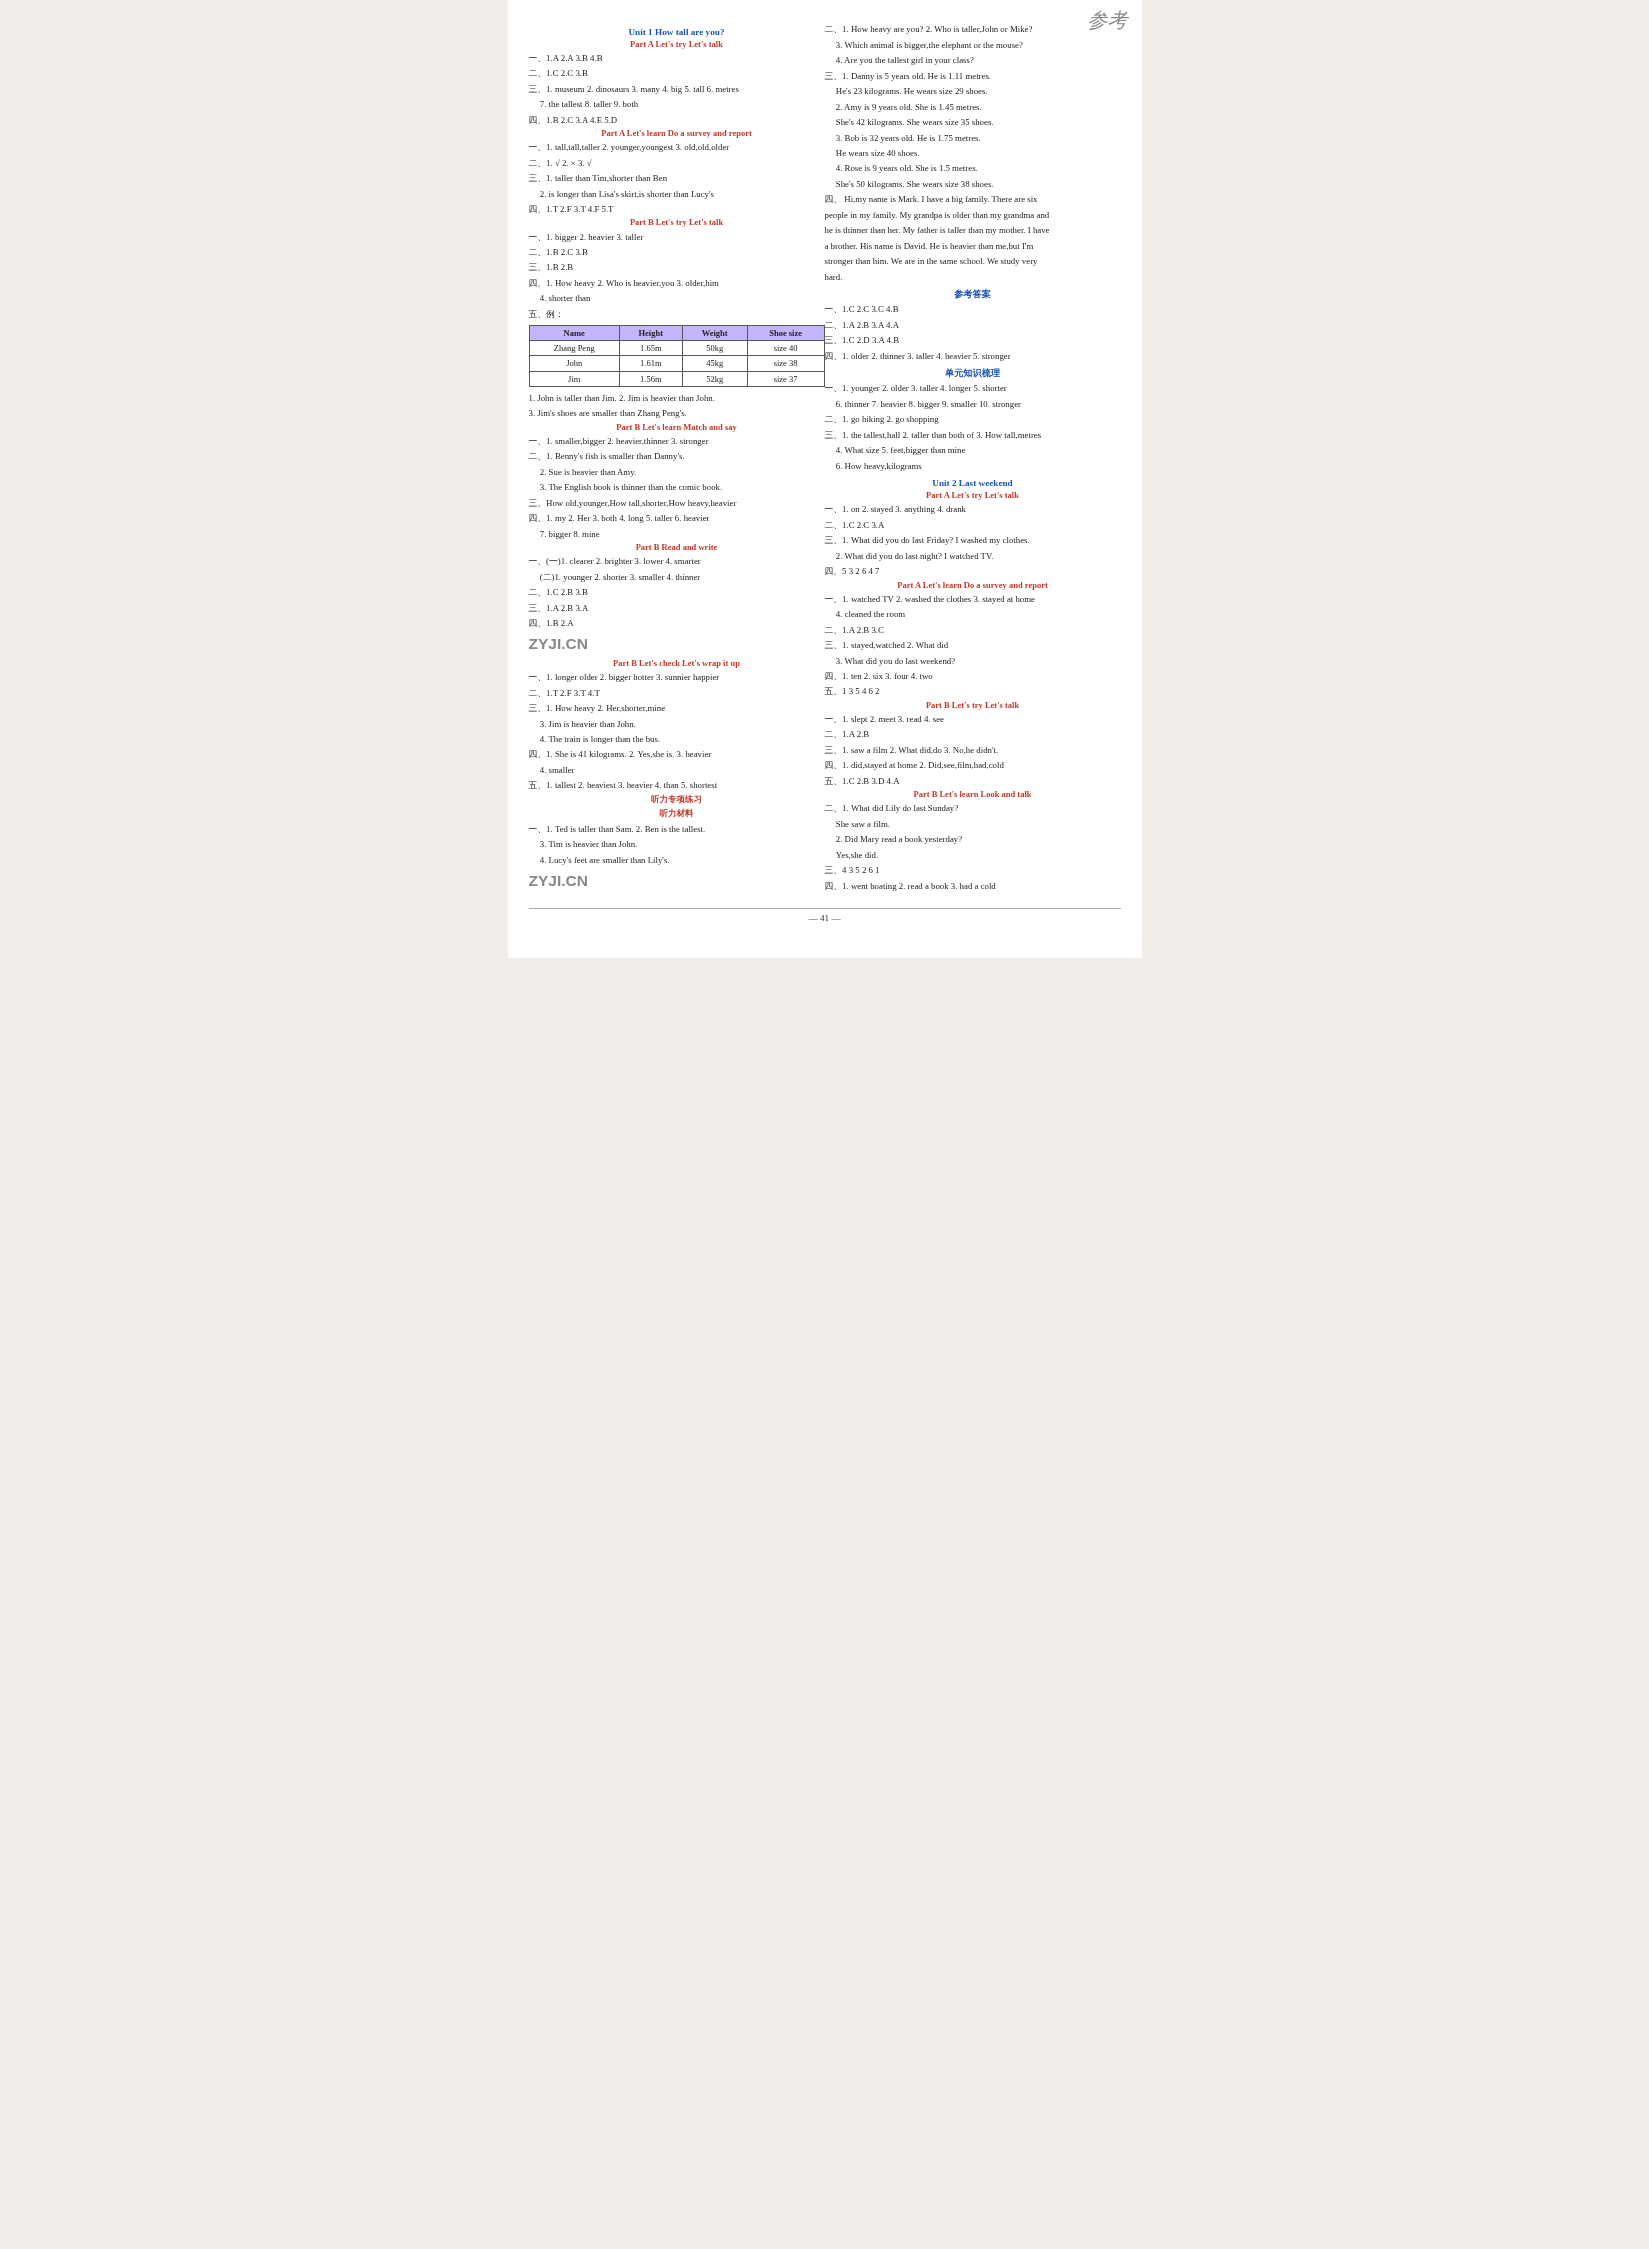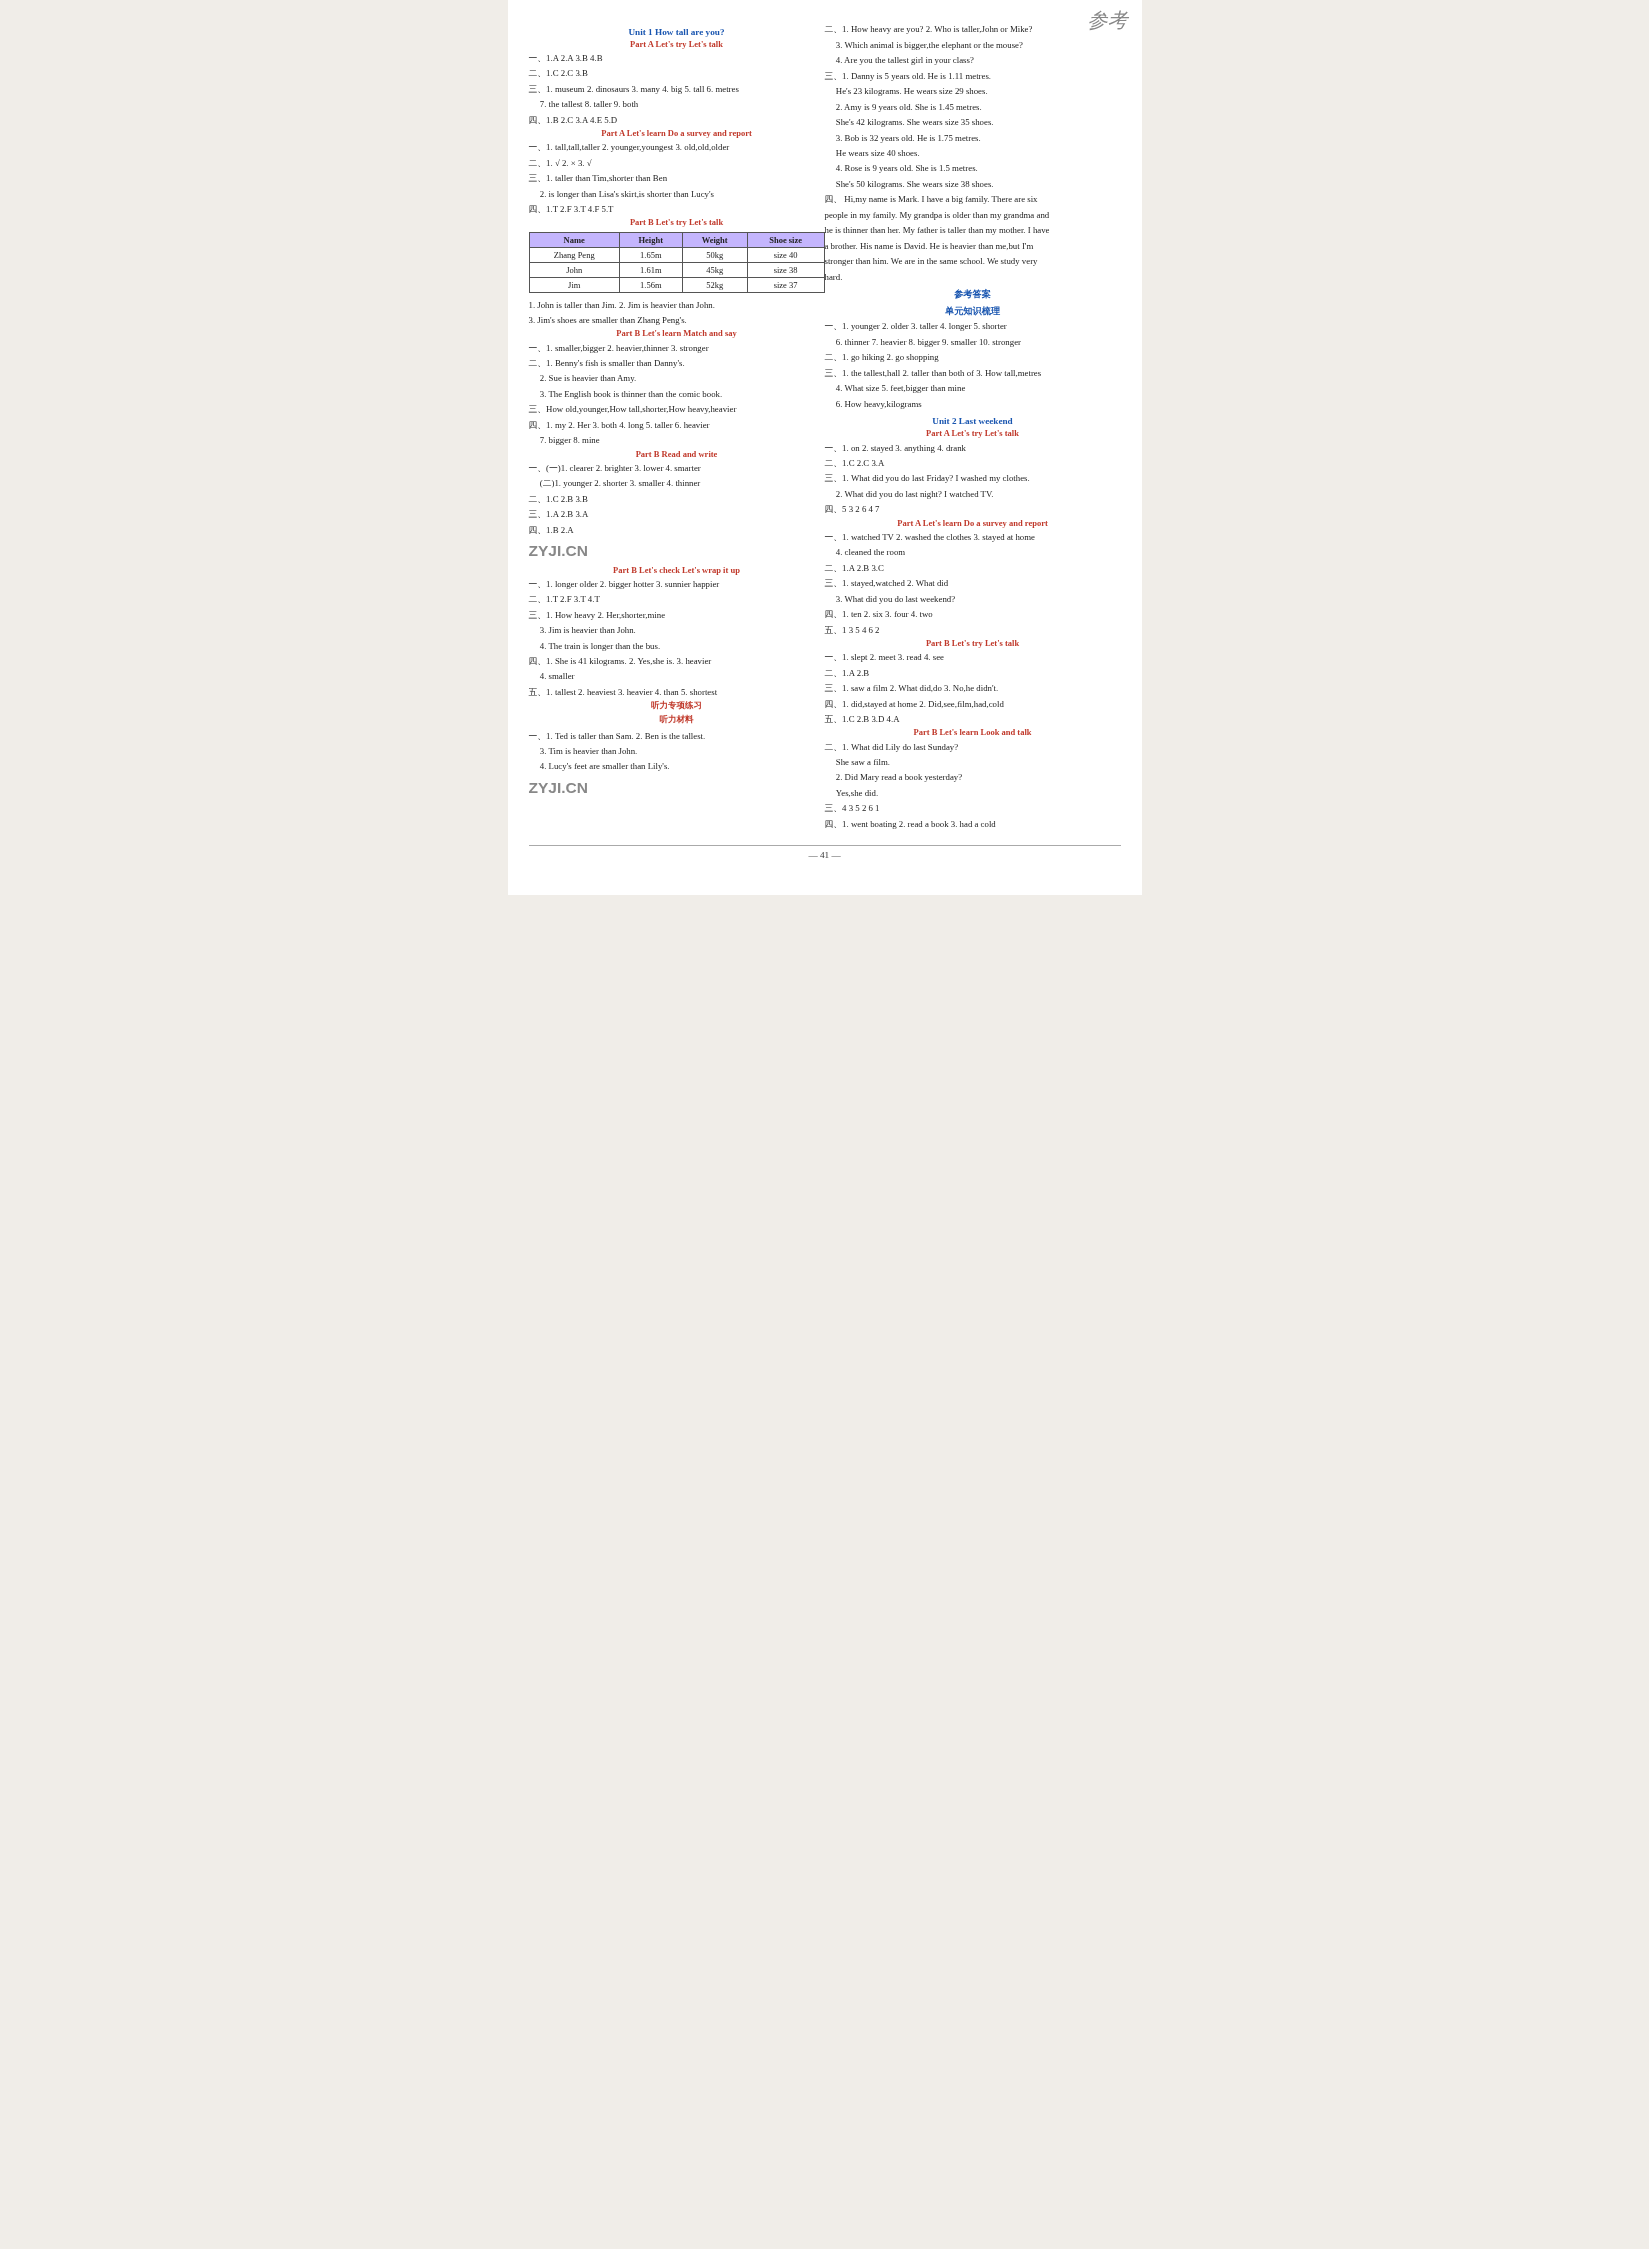--- a/index.html
+++ b/index.html
@@ -135,6 +135,14 @@
       </div>
 
       <div class="sub-title">Part B   Let's try   Let's talk</div>
+      <div>
+        <div class="answer-line">一、1. bigger  2. heavier  3. taller</div>
+        <div class="answer-line">二、1.B  2.C  3.B</div>
+        <div class="answer-line">三、1.B  2.B</div>
+        <div class="answer-line">四、1. How heavy  2. Who is heavier,you  3. older,him</div>
+        <div class="answer-line indent">4. shorter than</div>
+        <div class="answer-line">五、例：</div>
+      </div>
 
       <div class="table-wrap">
         <table class="answer-table">

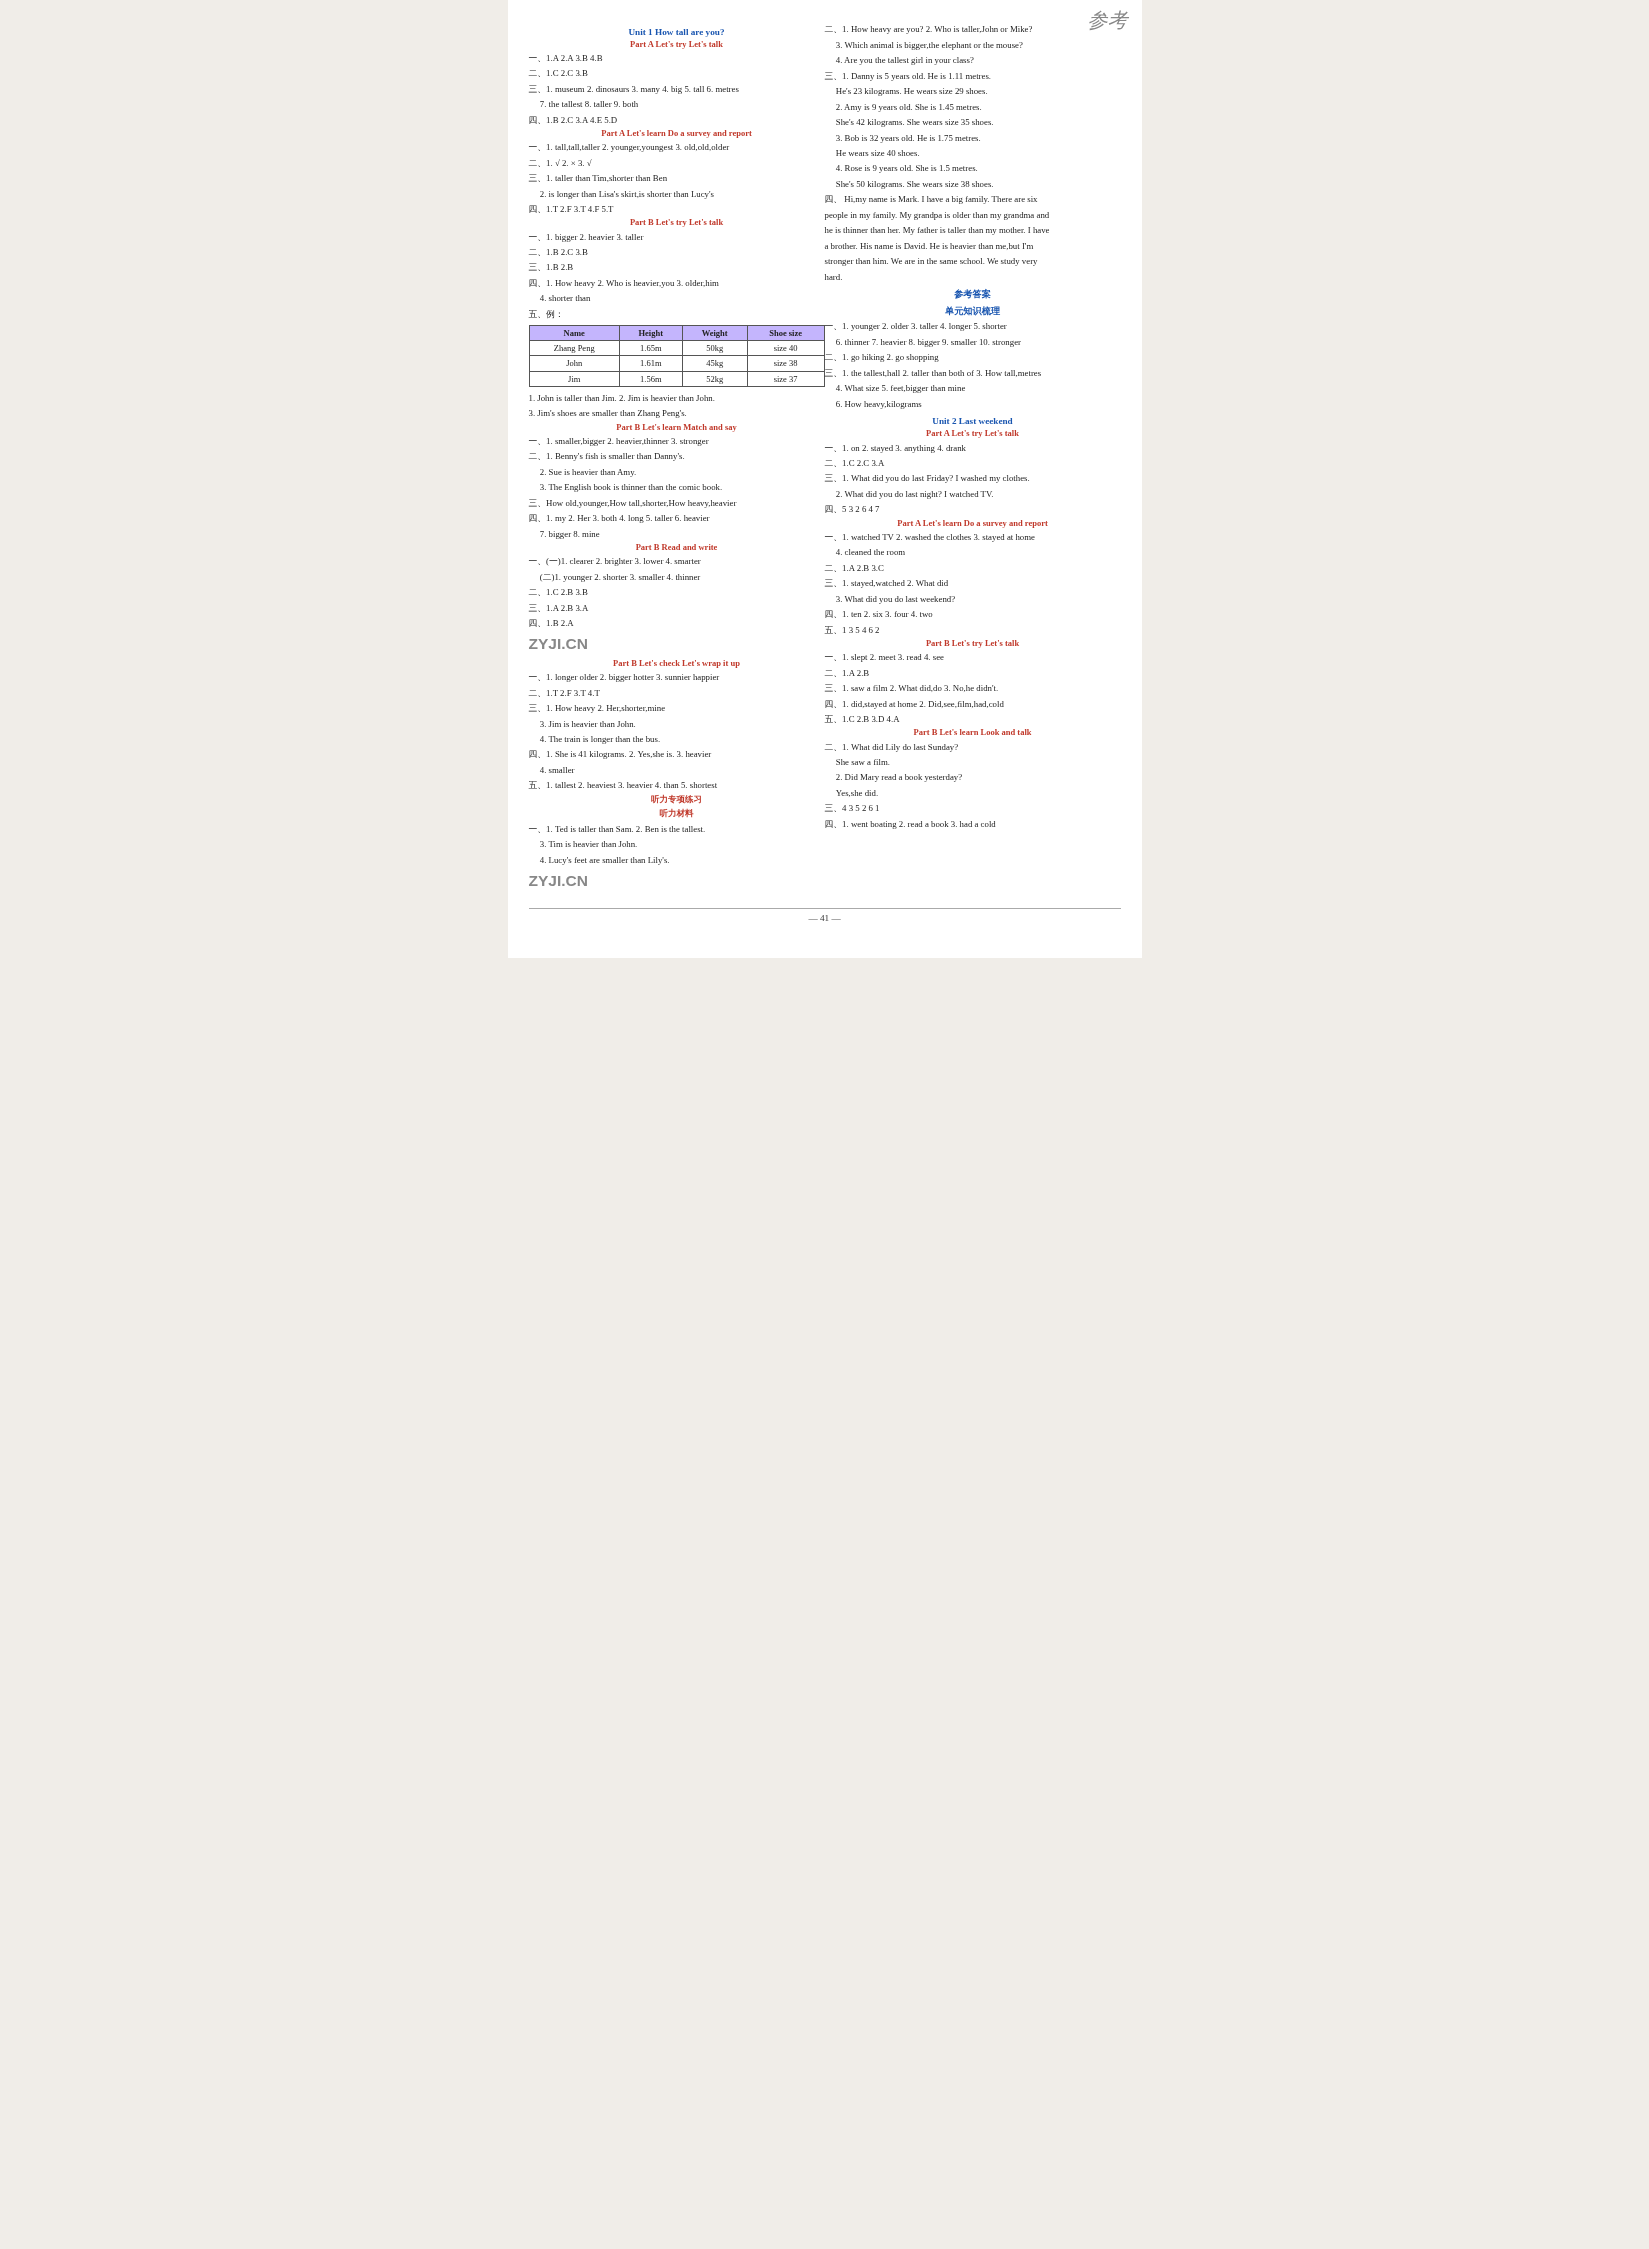--- a/index.html
+++ b/index.html
@@ -250,6 +250,12 @@
       </div>
 
       <div class="ref-answers">参考答案</div>
+      <div>
+        <div class="answer-line">一、1.C  2.C  3.C  4.B</div>
+        <div class="answer-line">二、1.A  2.B  3.A  4.A</div>
+        <div class="answer-line">三、1.C  2.D  3.A  4.B</div>
+        <div class="answer-line">四、1. older  2. thinner  3. taller  4. heavier  5. stronger</div>
+      </div>
 
       <div class="unit-knowledge">单元知识梳理</div>
       <div>

